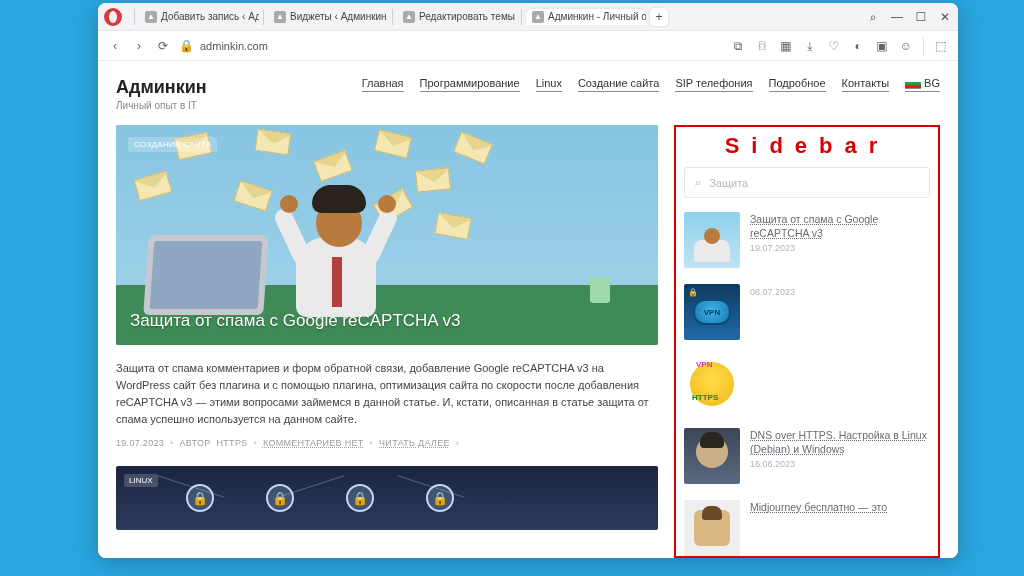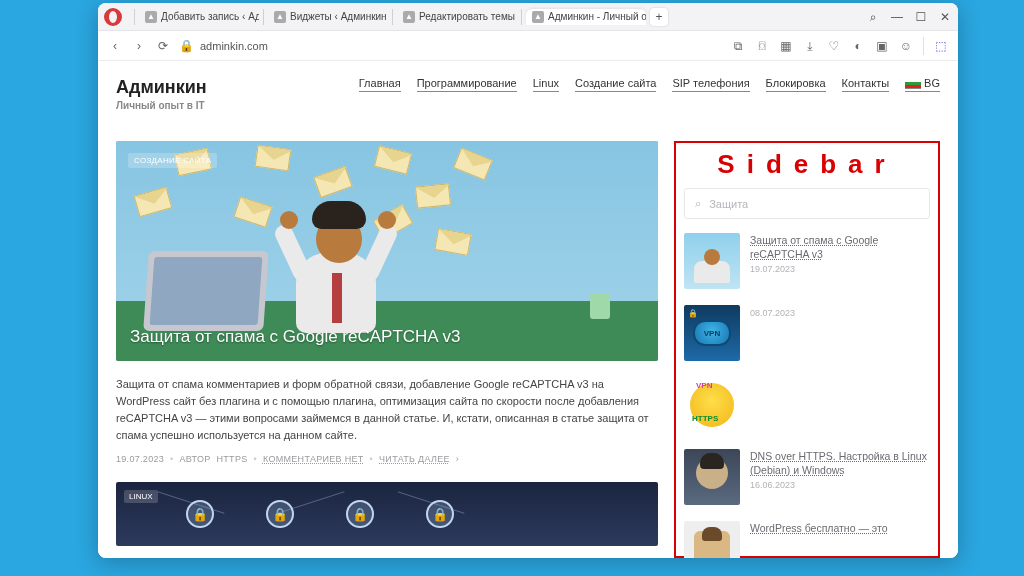--- a/index.html
+++ b/index.html
@@ -97,7 +97,7 @@
   }
   .site-header {
     display:flex; justify-content:space-between; align-items:flex-start;
-    padding: 6px 0 30px 0;
+    padding: 6px 0 14px 0;
   }
   .brand h1 { font-size:18px; font-weight:600; color:#222; }
   .brand .tagline { font-size:10px; color:#888; margin-top:2px;font-weight:bold; }

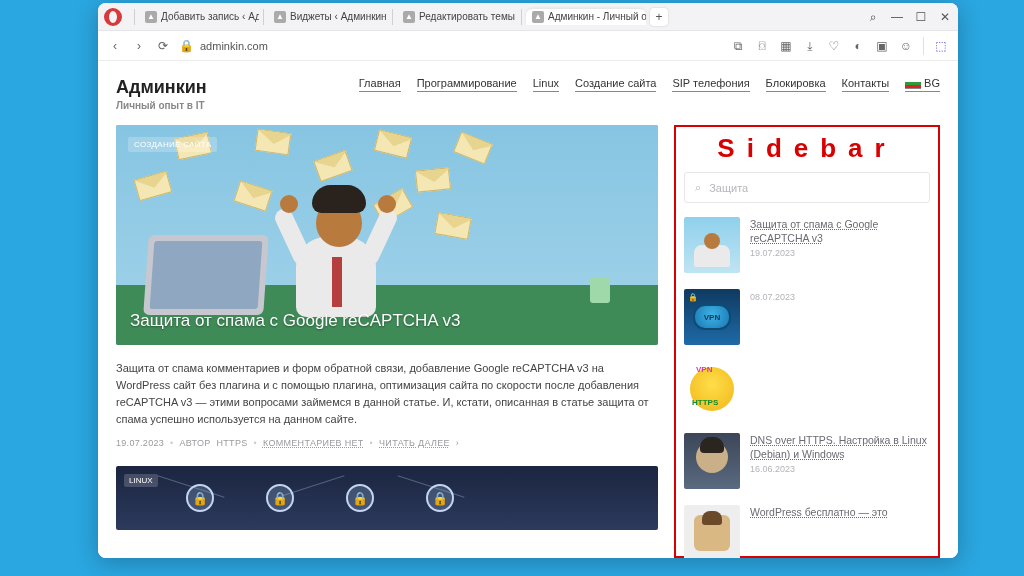--- a/index.html
+++ b/index.html
@@ -360,7 +360,7 @@
         <span>Linux</span>
         <span>Создание сайта</span>
         <span>SIP телефония</span>
-        <span>Блокировка</span>
+        <span>Подробное</span>
         <span>Контакты</span>
         <span>
           <span class="flag"></span><span>BG</span>

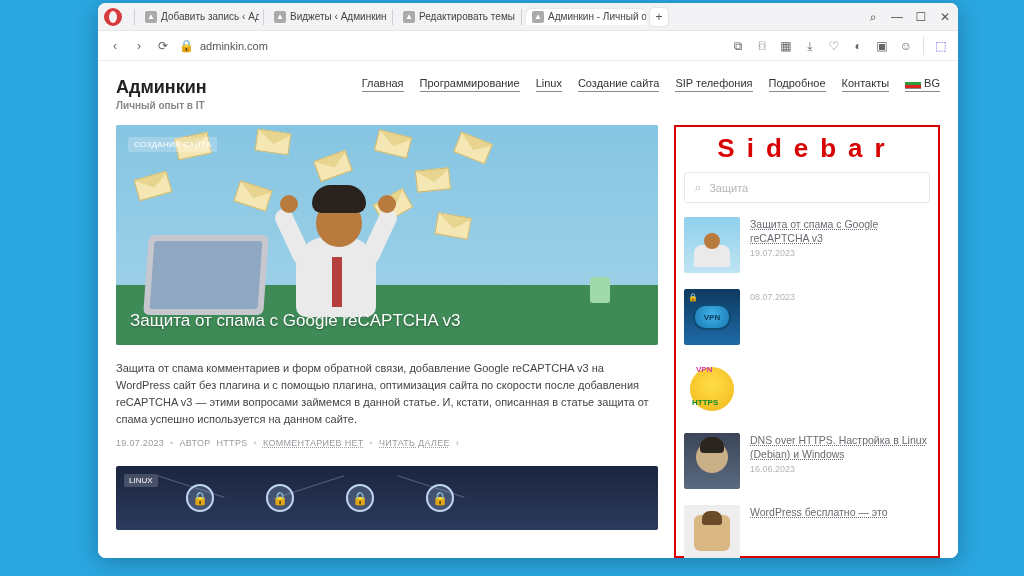--- a/index.html
+++ b/index.html
@@ -100,7 +100,7 @@
     padding: 6px 0 14px 0;
   }
   .brand h1 { font-size:18px; font-weight:600; color:#222; }
-  .brand .tagline { font-size:10px; color:#888; margin-top:2px;font-weight:bold; }
+  .brand .tagline { font-size:10px; color:#888; margin-top:2px; }
   nav.main-nav { display:flex; gap:16px; font-size:11px; align-items:center; }
   nav.main-nav span {
     color:#333; padding-bottom:2px; border-bottom:1px solid #888; cursor:pointer;

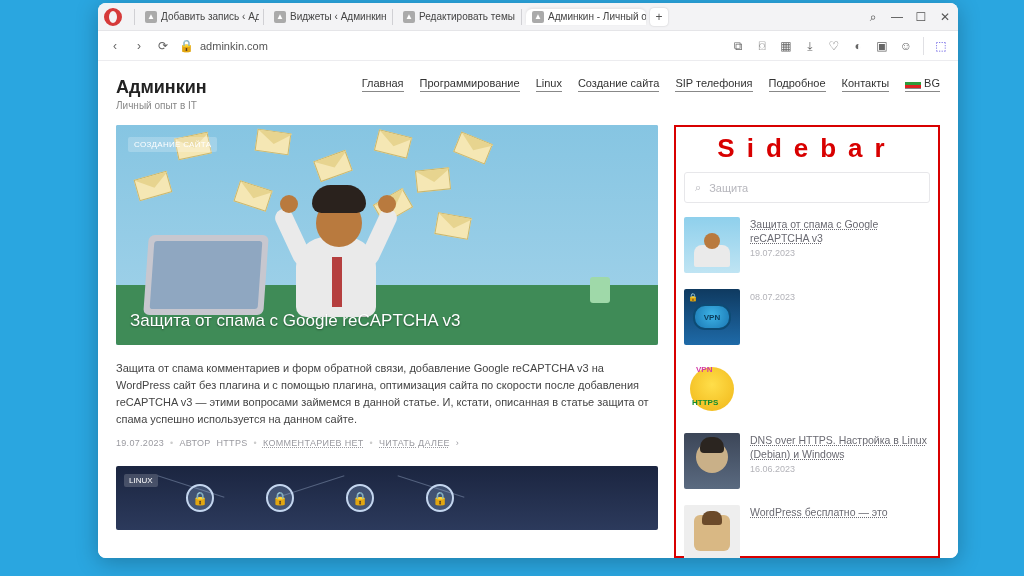--- a/index.html
+++ b/index.html
@@ -232,7 +232,7 @@
     position:relative;
   }
   .sidebar-label {
-    color:#d80000; font-size:26px; font-weight:700;
+    color:#d80000; font-size:22px; font-weight:700;
     letter-spacing:12px; text-align:center;
     padding:2px 0 8px 0;
     font-family: Arial, sans-serif;

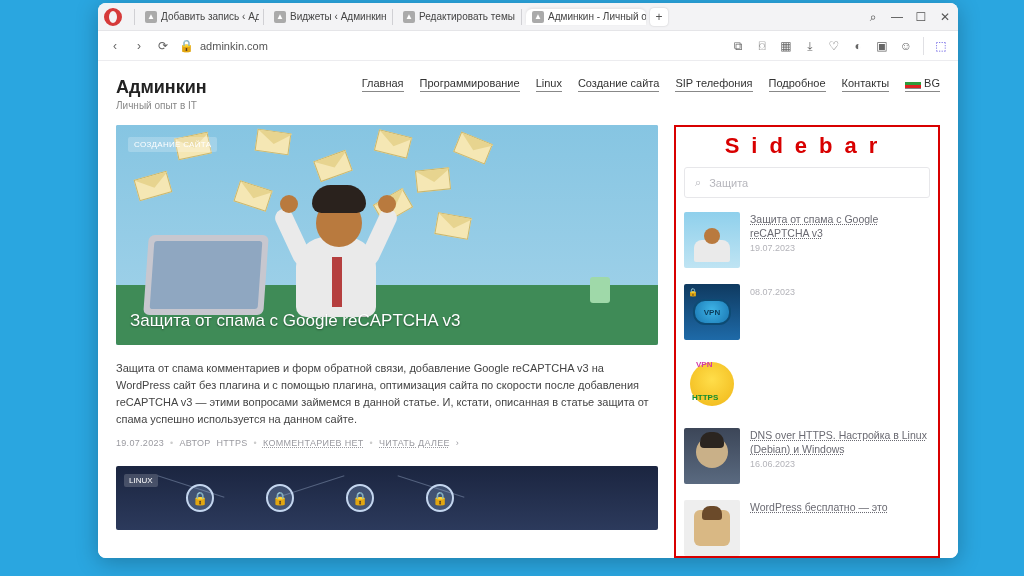--- a/index.html
+++ b/index.html
@@ -470,7 +470,7 @@
         <div class="widget-item">
           <div class="thumb t5"></div>
           <div class="wtext">
-            <div class="wtitle">WordPress бесплатно — это</div>
+            <div class="wtitle">Midjourney бесплатно — это</div>
             <div class="wdate"></div>
           </div>
         </div>

